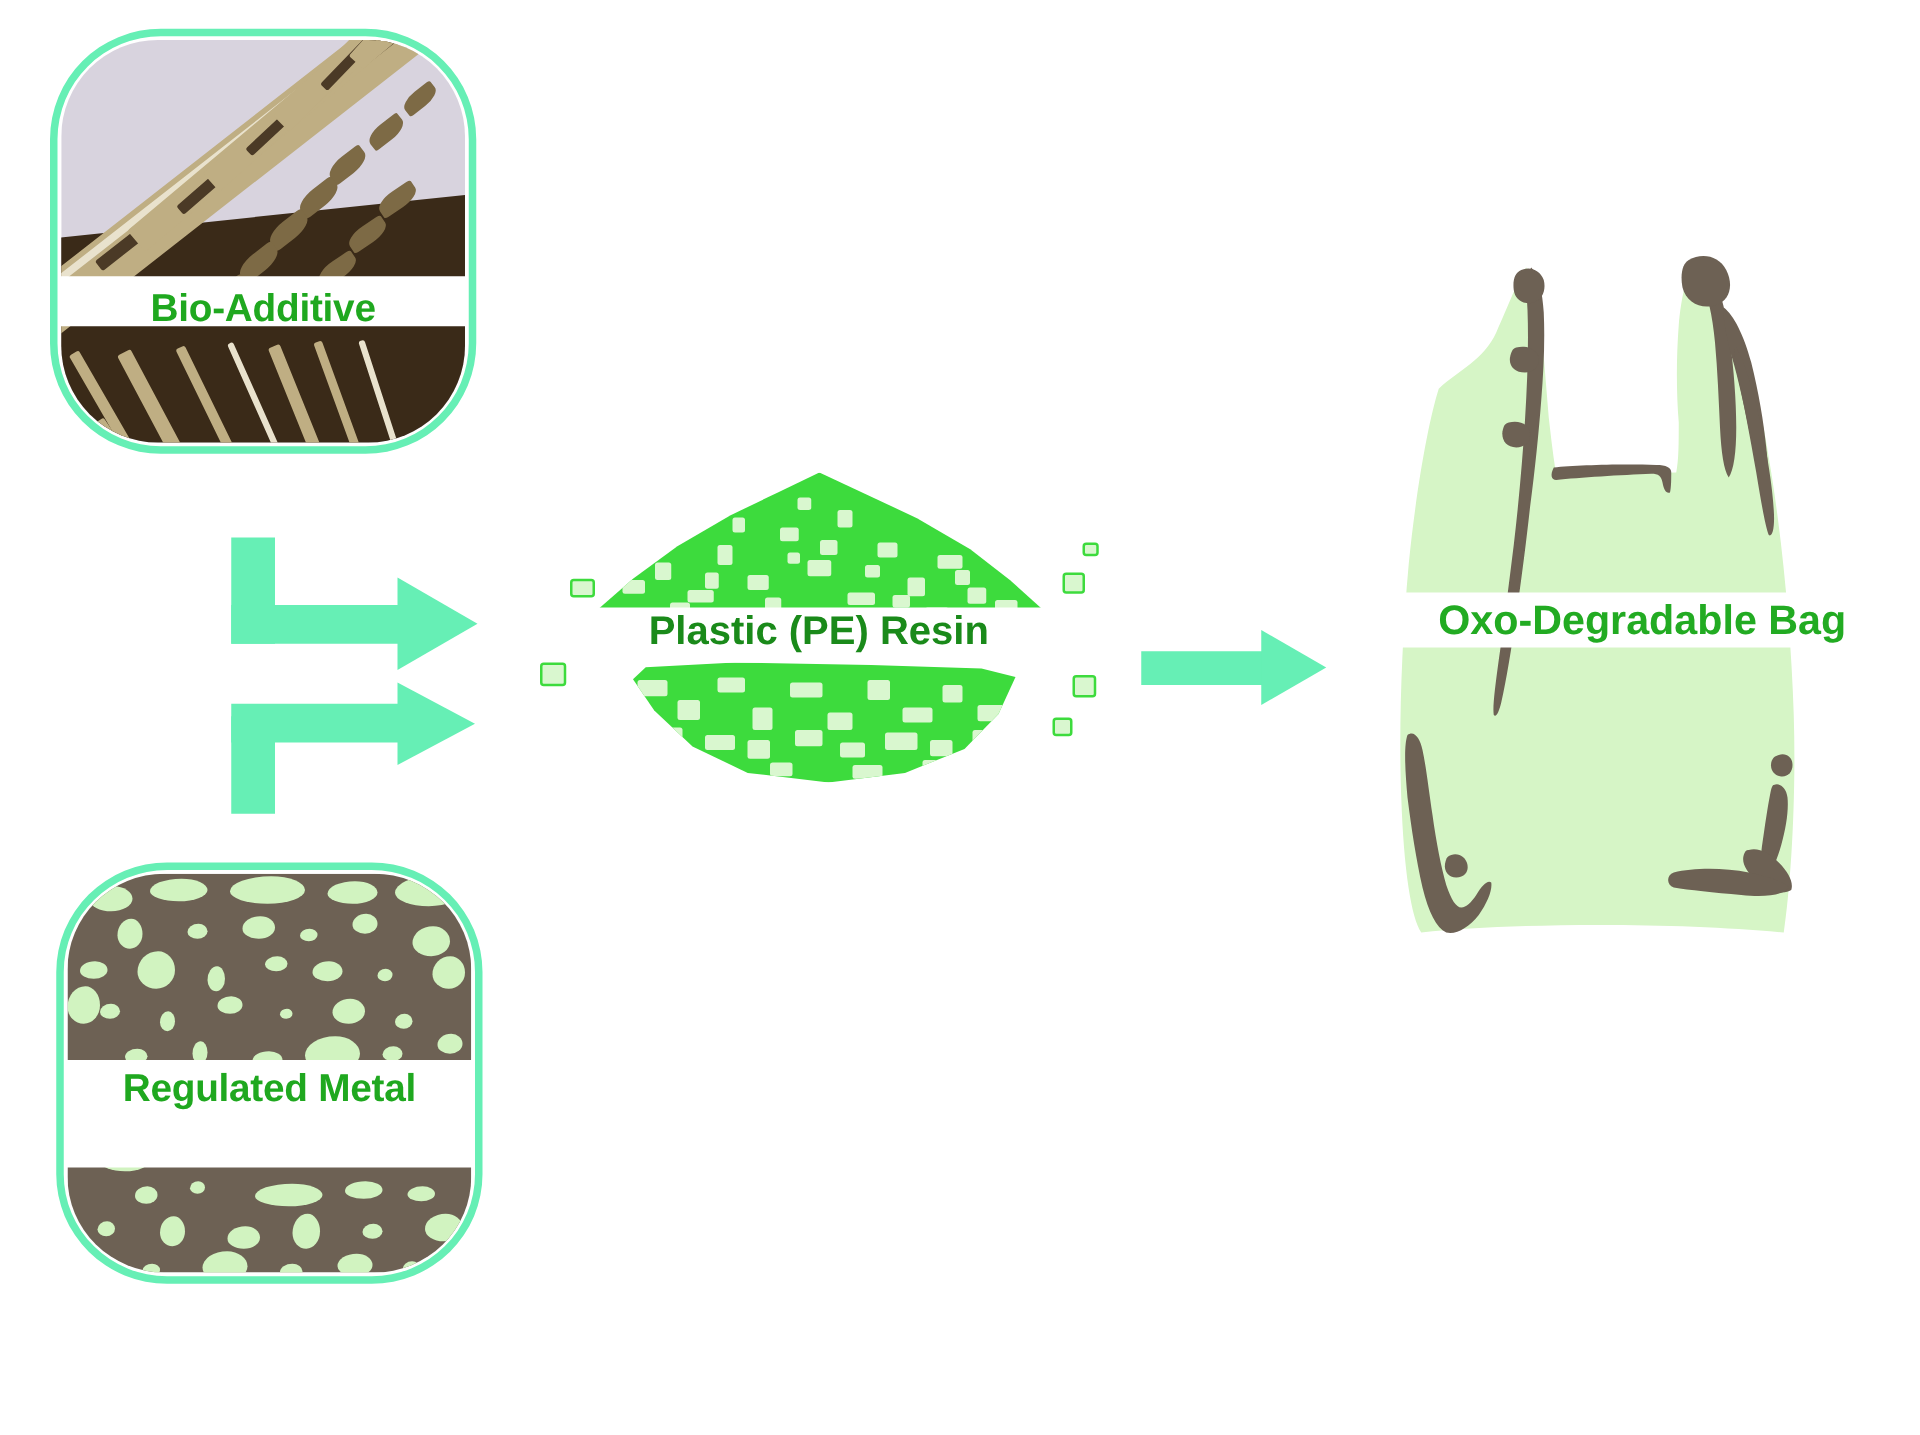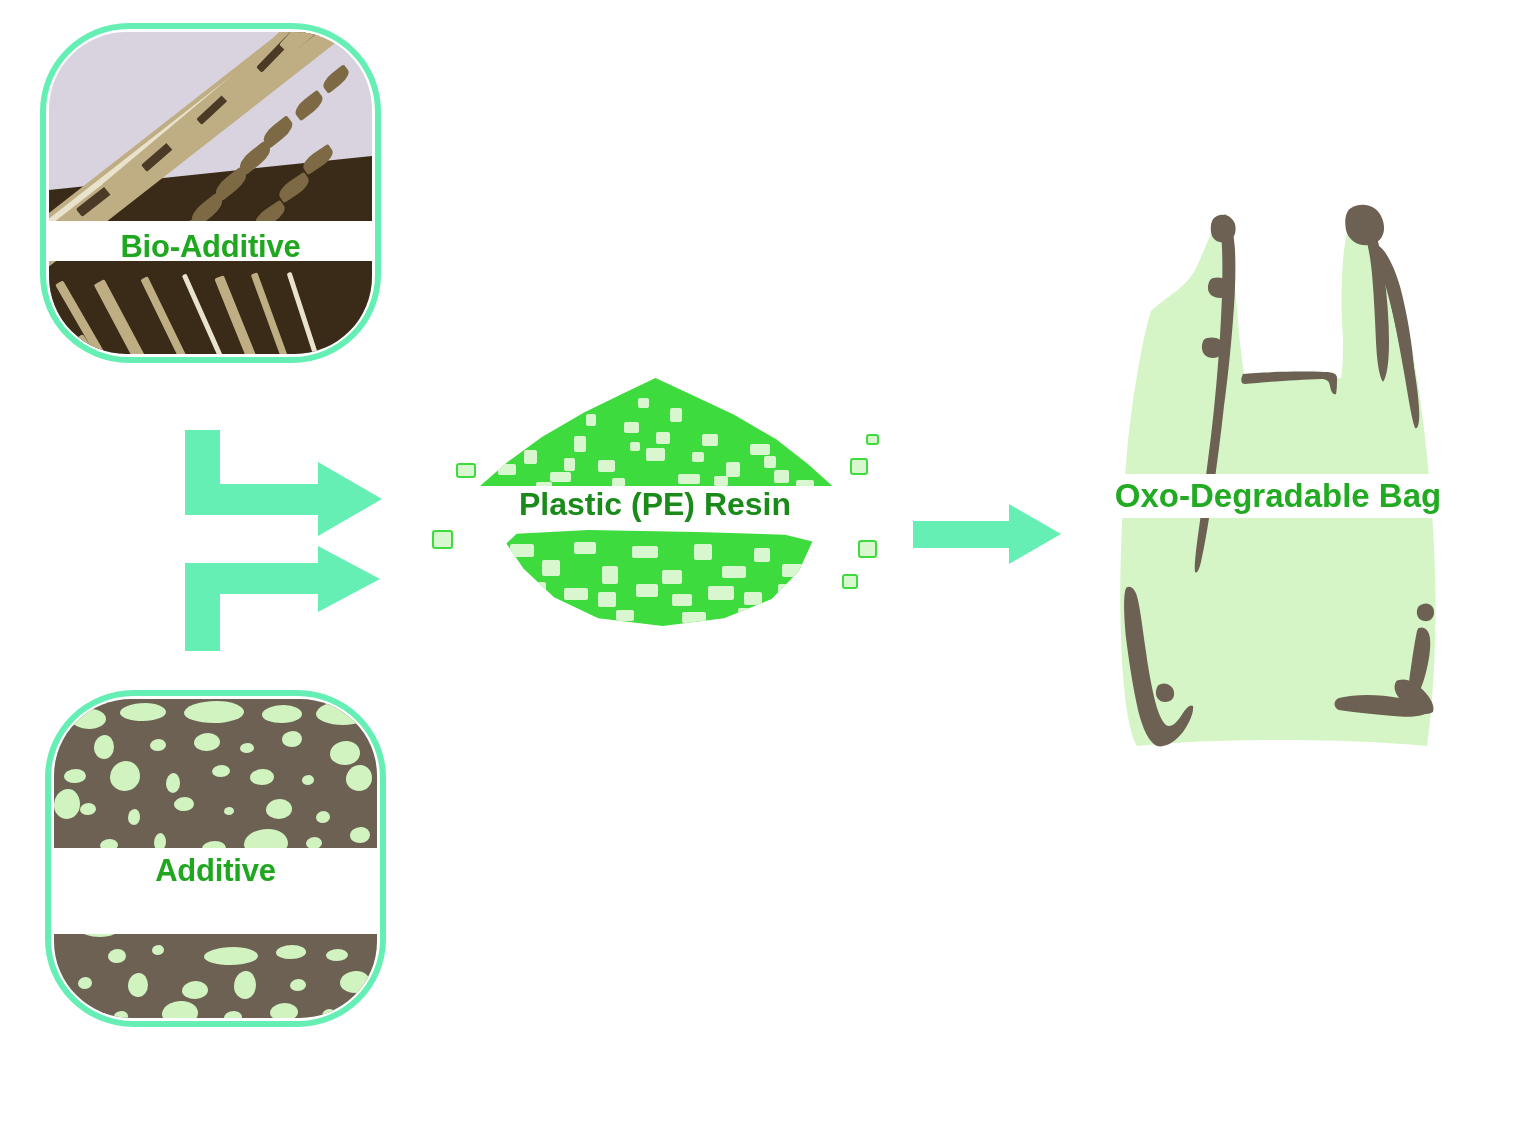--- a/index.html
+++ b/index.html
@@ -471,7 +471,7 @@
                C240,522 240,514 246,512 Z" fill="#6d6154"></path>
     </svg>
 
-    <div class="bag-label-band" style="left:-14px; top:288px; width:398px; height:44px;">
+    <div class="bag-label-band" style="left:-14px; top:288px; width:398px; height:44px;justify-content:flex-end;">
       <span class="bag-label" style="font-size:33px;">Oxo-Degradable Bag</span>
     </div>
   </div>

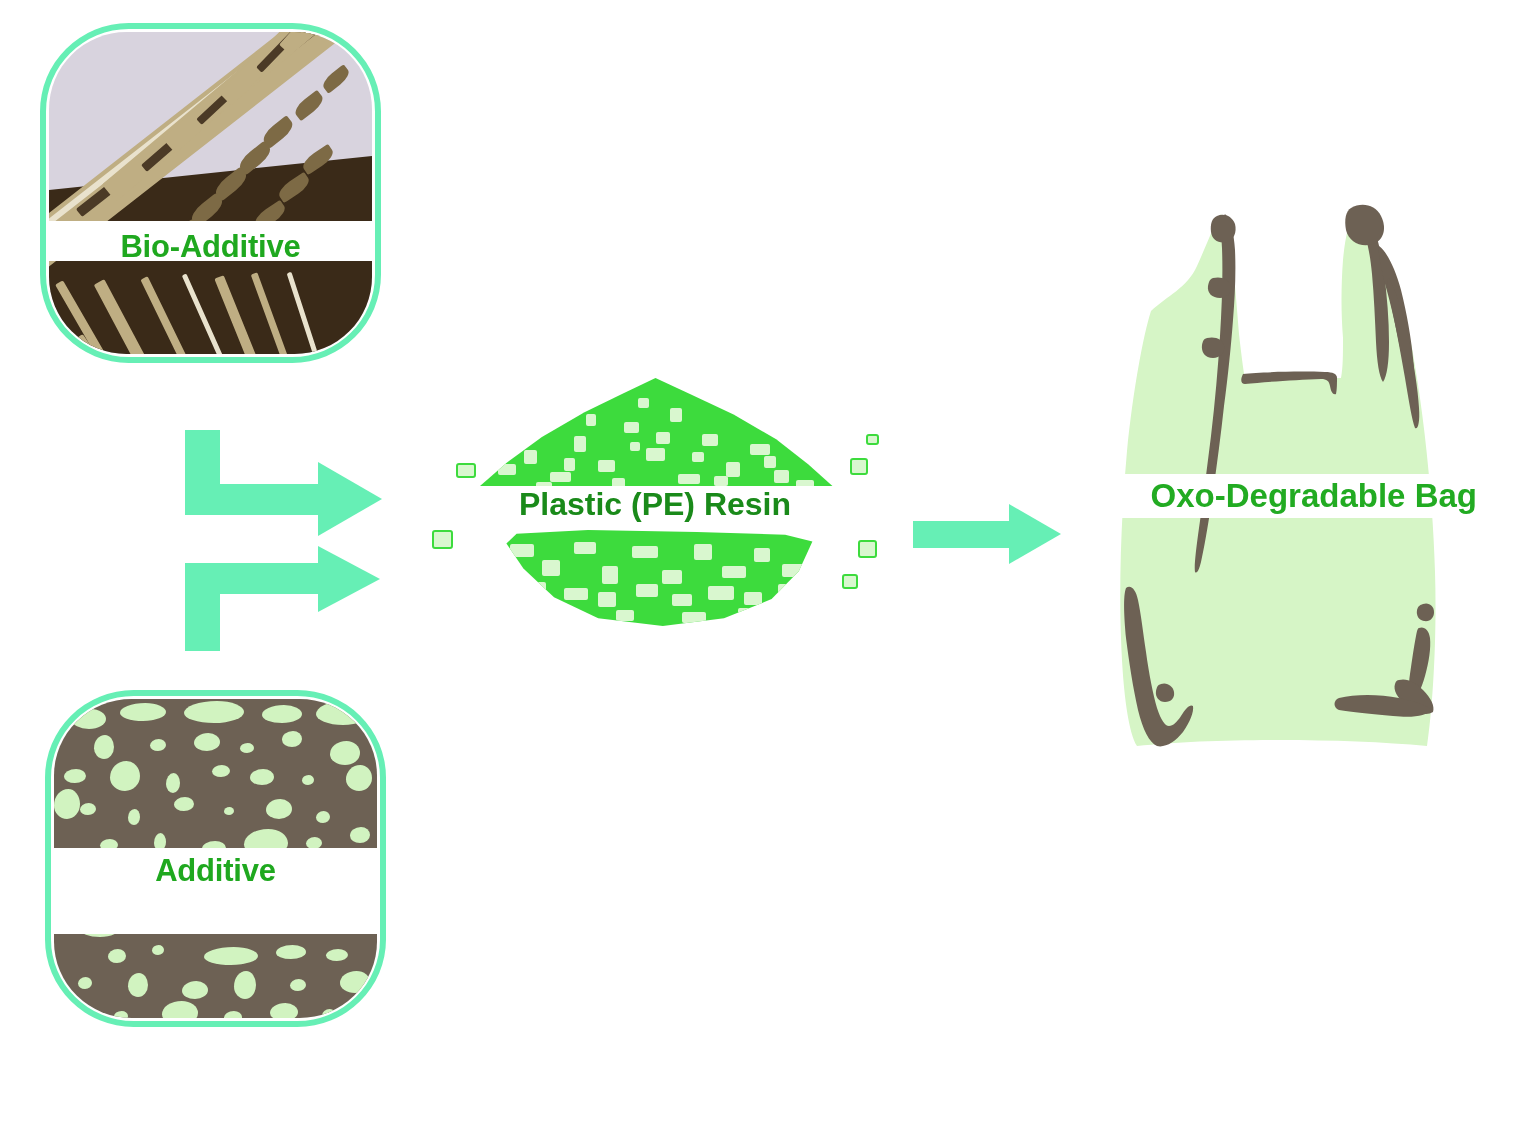--- a/index.html
+++ b/index.html
@@ -301,6 +301,7 @@
     </div>
 
     <div class="card-label" style="top:158px; height:80px; padding-top:6px; font-size:31px;">
+      <div>Regulated Metal</div>
       <div>Additive</div>
     </div>
 

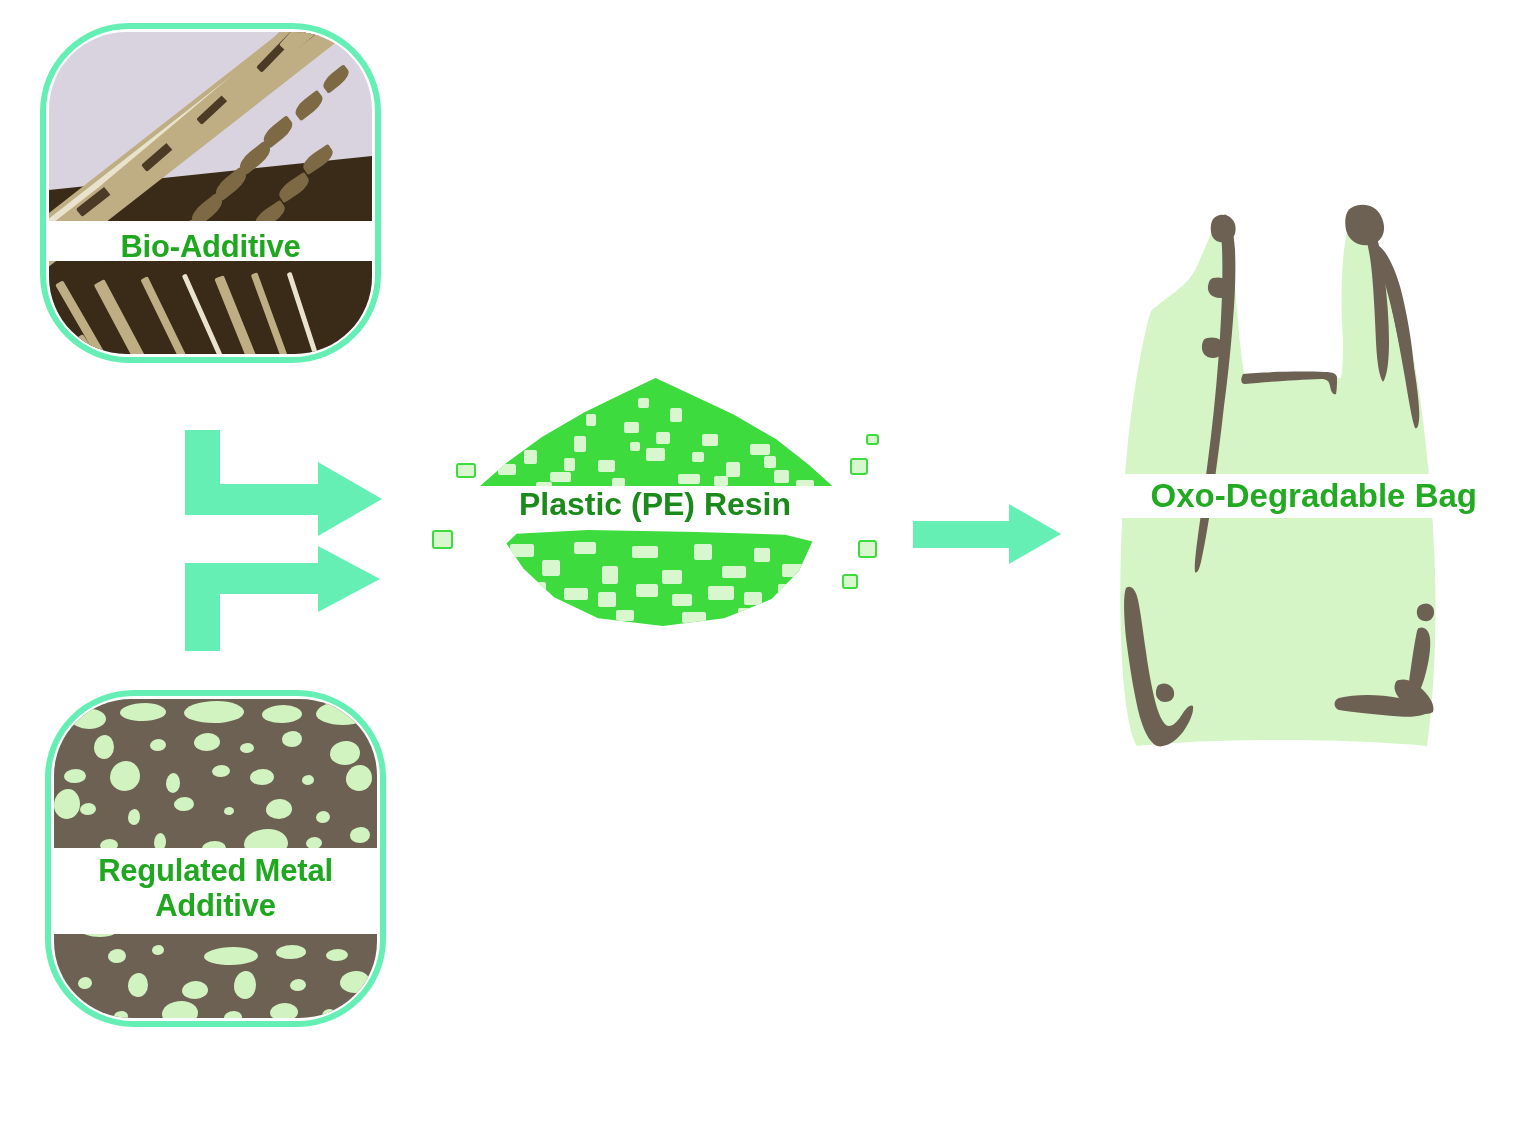--- a/index.html
+++ b/index.html
@@ -302,7 +302,6 @@
 
     <div class="card-label" style="top:158px; height:80px; padding-top:6px; font-size:31px;">
       <div>Regulated Metal</div>
-      <div>Additive</div>
     </div>
 
     <div class="card-ring"></div>

